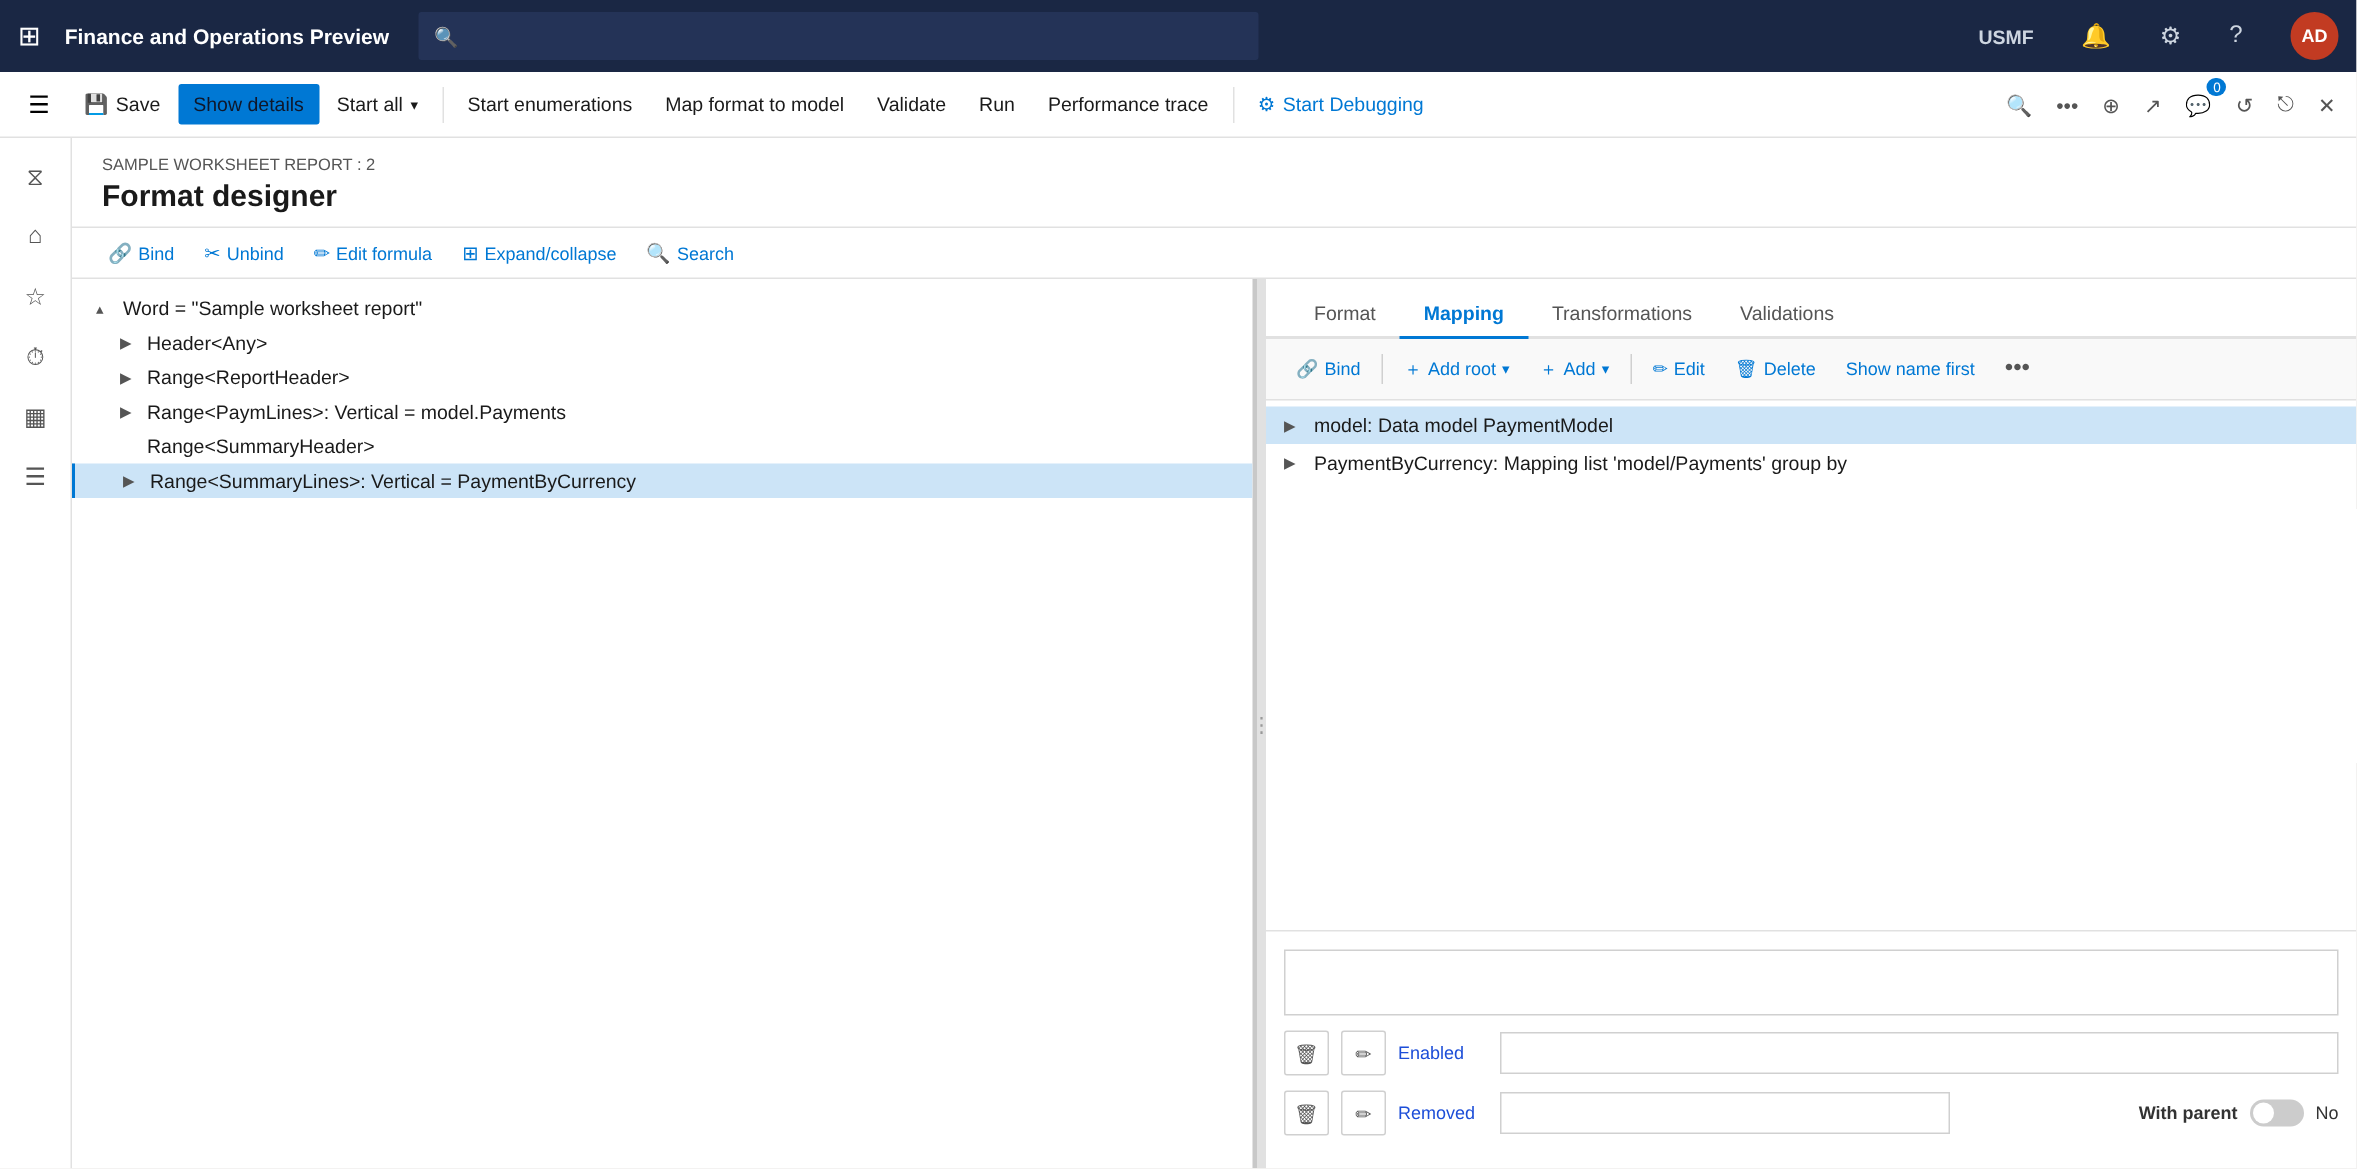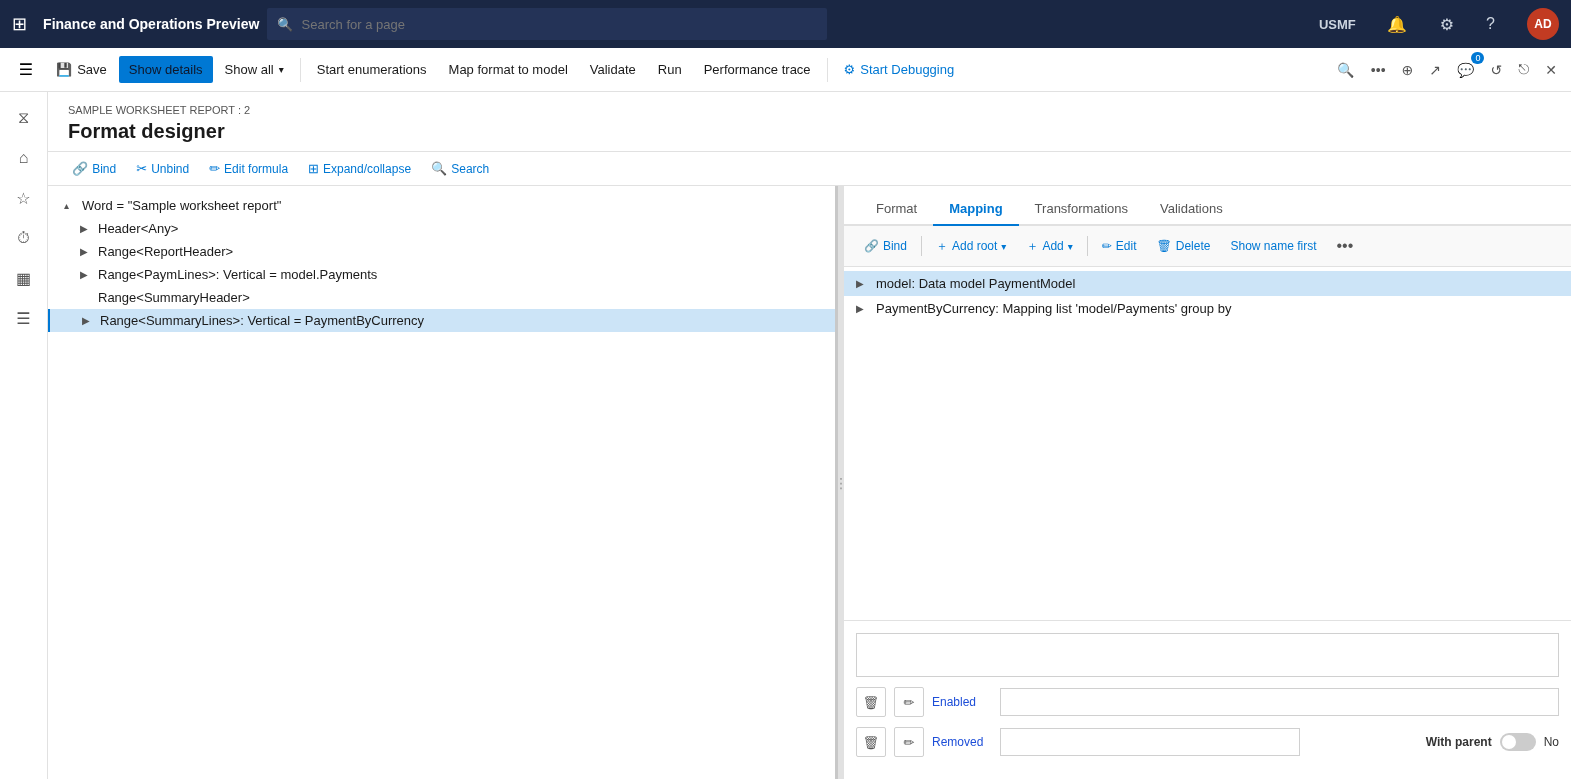--- a/index.html
+++ b/index.html
@@ -16,7 +16,7 @@
       gap: 8px;
     }
     .top-nav-grid { font-size: 18px; cursor: pointer; margin-right: 8px; }
-    .top-nav-title { font-size: 14px; font-weight: 600; white-space: nowrap; }
+    .top-nav-title { font-size: 14px; font-weight: 600; white-space: nowrap; margin-right: 12px; }
     .top-nav-search {
       flex: 1;
       max-width: 560px;

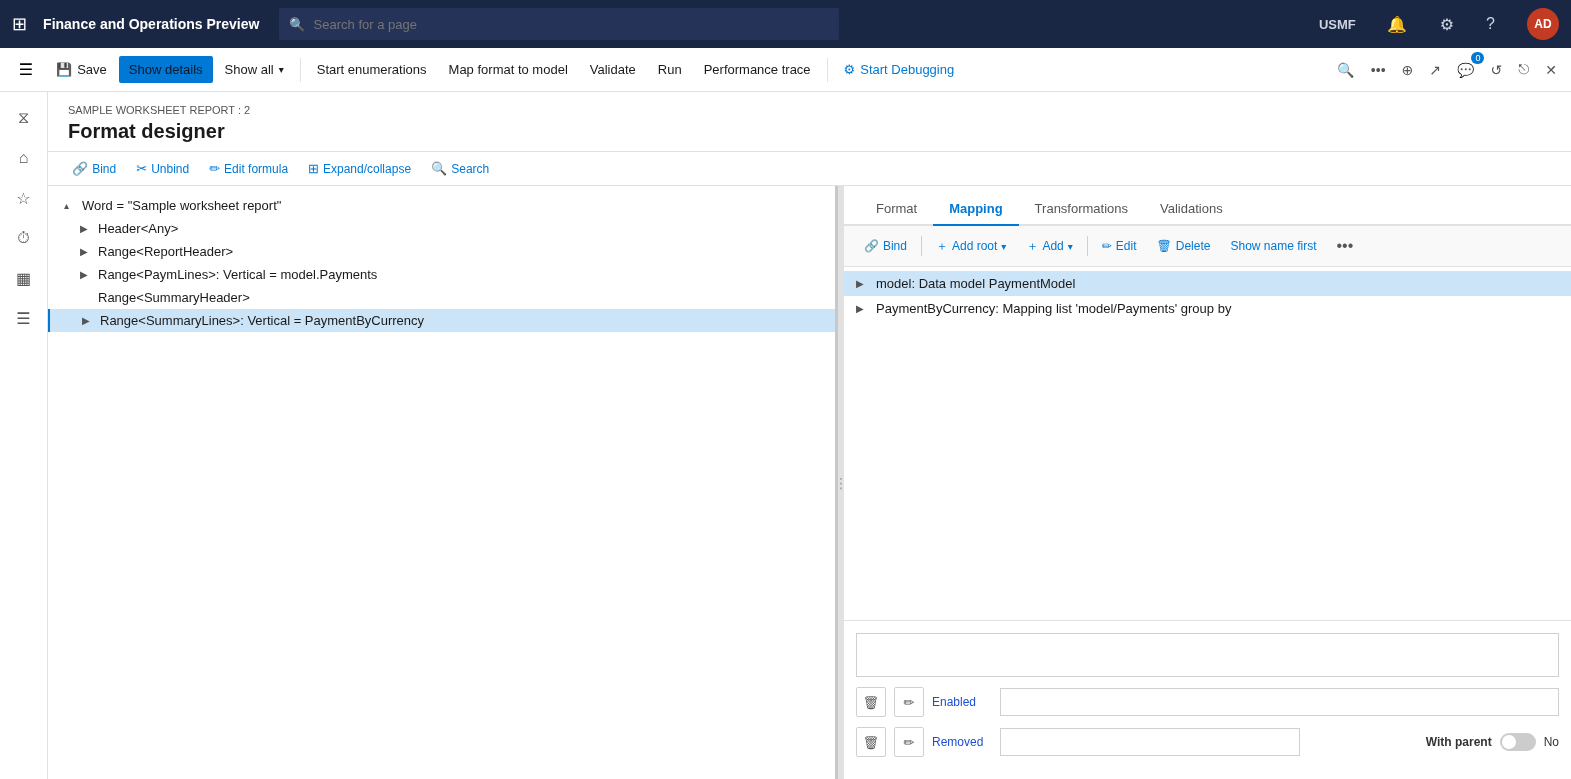--- a/index.html
+++ b/index.html
@@ -317,7 +317,6 @@
   <span class="top-nav-title">Finance and Operations Preview</span>
   <div class="top-nav-search">
     <span>🔍</span>
-    <input type="text" placeholder="Search for a page" style="">
   </div>
   <div class="top-nav-right">
     <span class="usmf">USMF</span>

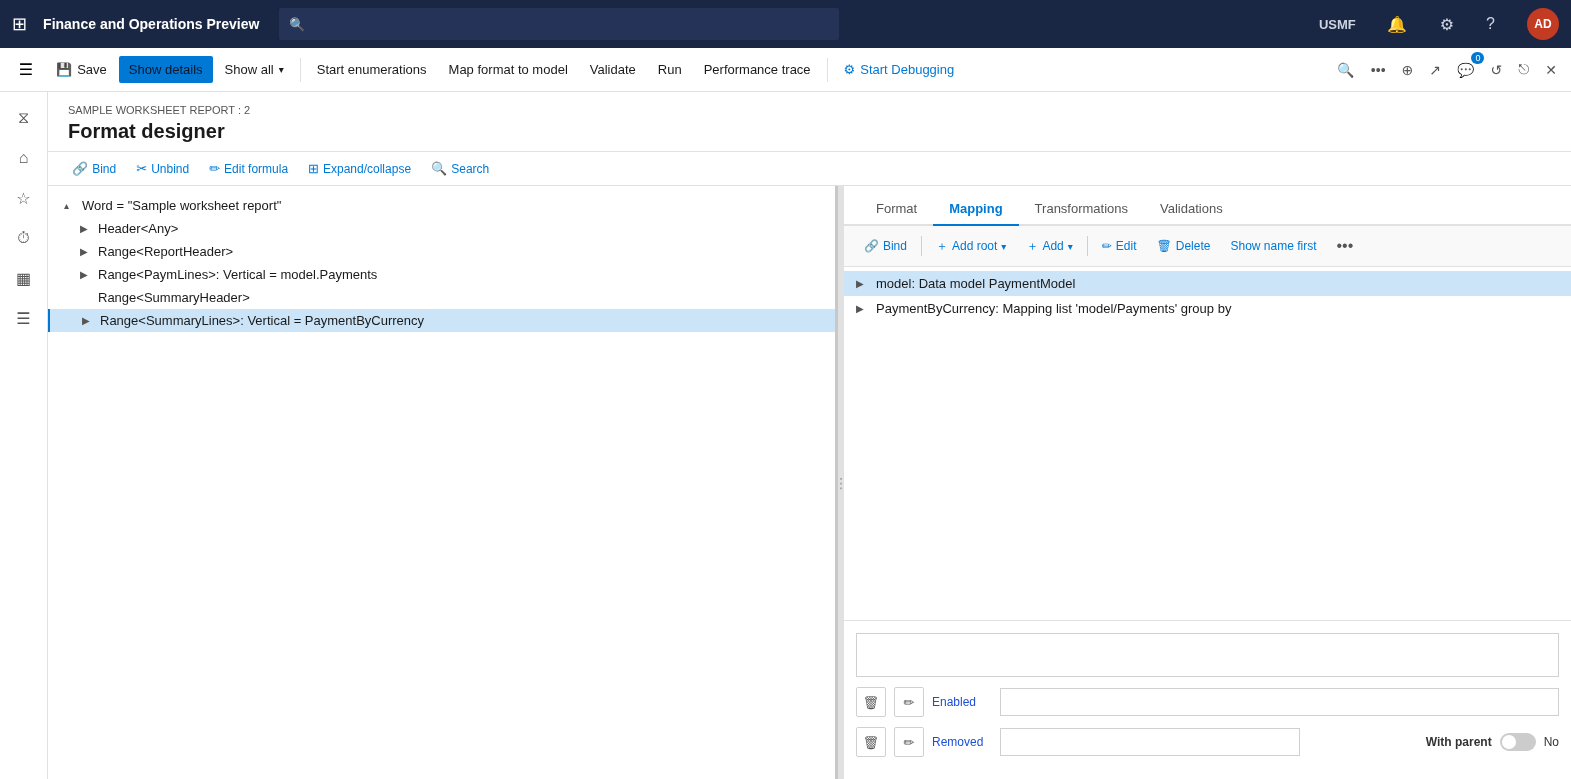--- a/index.html
+++ b/index.html
@@ -337,7 +337,7 @@
     <span>Show details</span>
   </button>
   <button class="cmd-btn">
-    <span>Show all</span>
+    <span>Start all</span>
     <span class="chevron">▾</span>
   </button>
   <div class="cmd-separator"></div>

